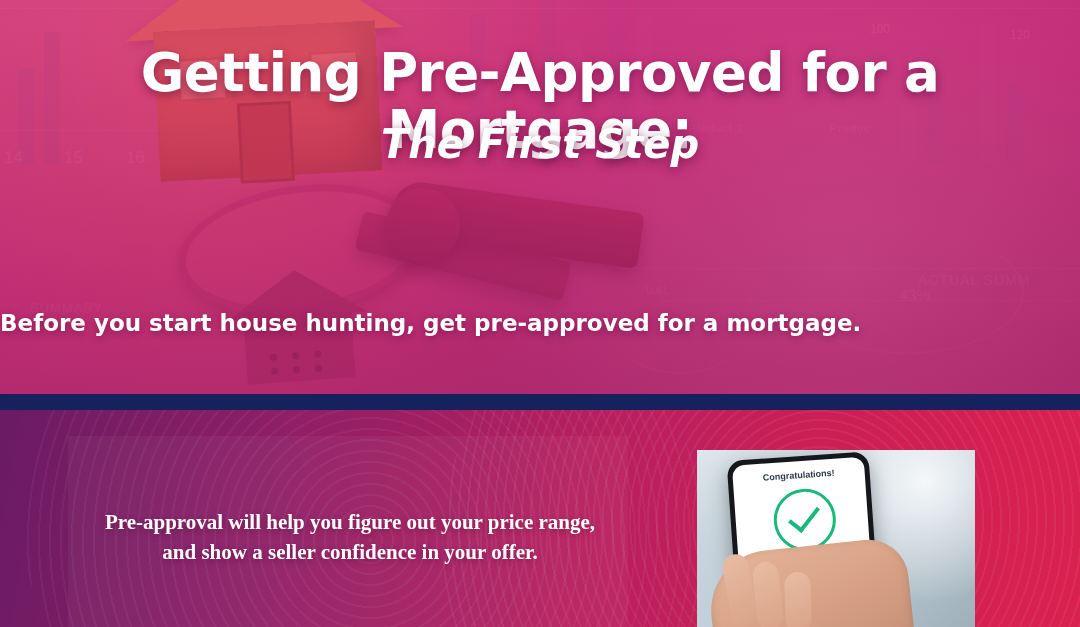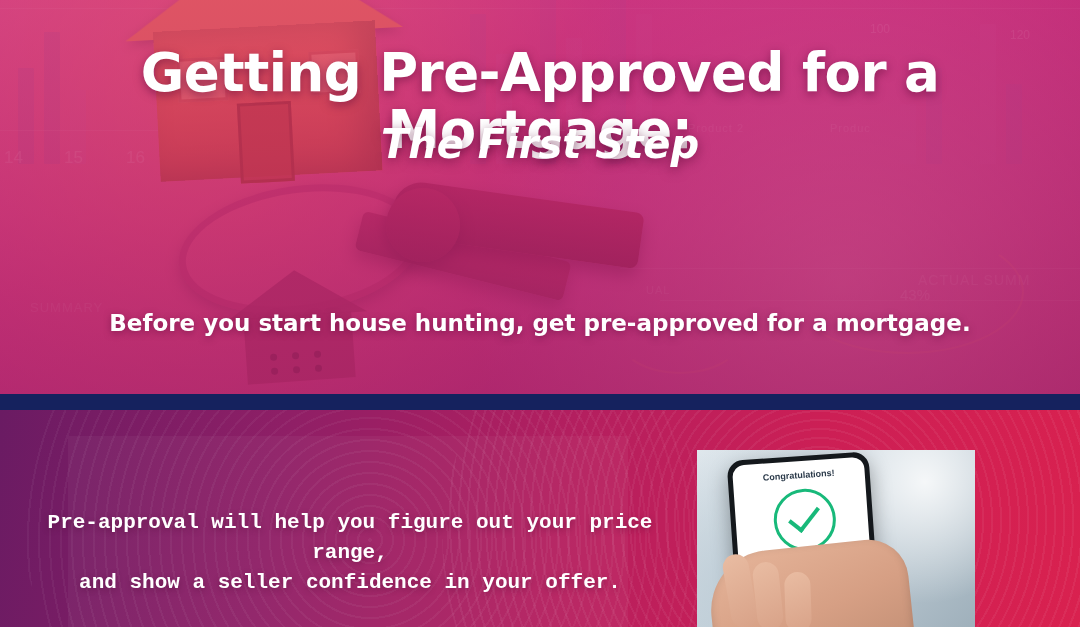--- a/index.html
+++ b/index.html
@@ -211,7 +211,7 @@
     position: absolute;
     left: 0; top: 310px;
     width: 1080px;
-    text-align: center;
+    text-align: left;
     color: #ffffff;
     font-size: 23px;
     font-weight: bold;

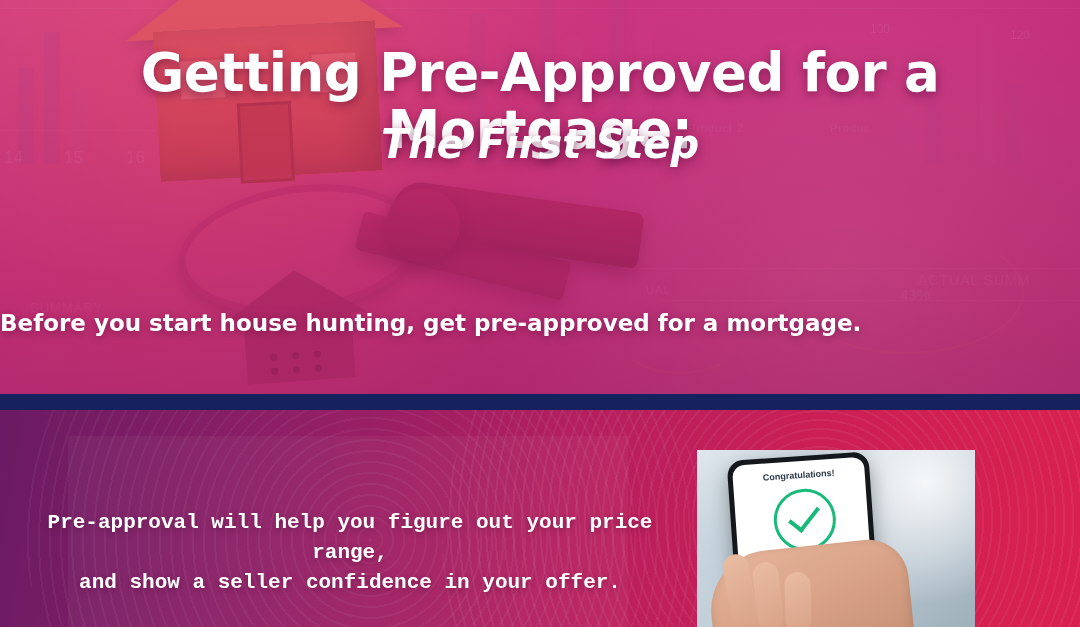--- a/index.html
+++ b/index.html
@@ -277,7 +277,7 @@
     font-weight: bold;
     line-height: 1.42;
     text-shadow: 0 2px 6px rgba(70,5,45,0.4);
-    font-family: Liberation Mono, monospace;
+    font-family: Liberation Serif, serif;
   }
 
   

